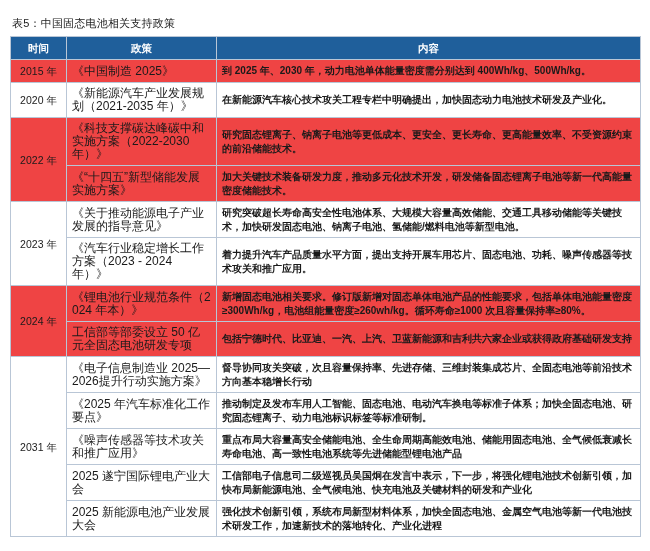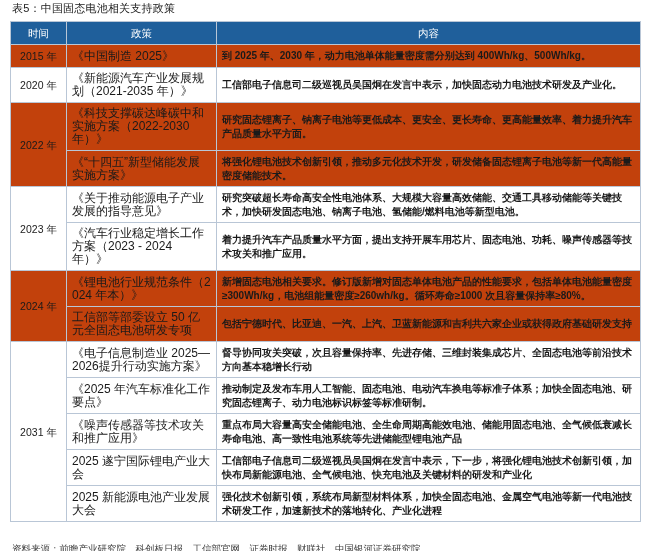--- a/index.html
+++ b/index.html
@@ -19,7 +19,7 @@
     width: 650px;
     height: 551px;
     box-sizing: border-box;
-    padding: 1px 10px 6px 10px;
+    padding: 16px 10px 6px 10px;
   }
   .caption {
     font-size: 11px;

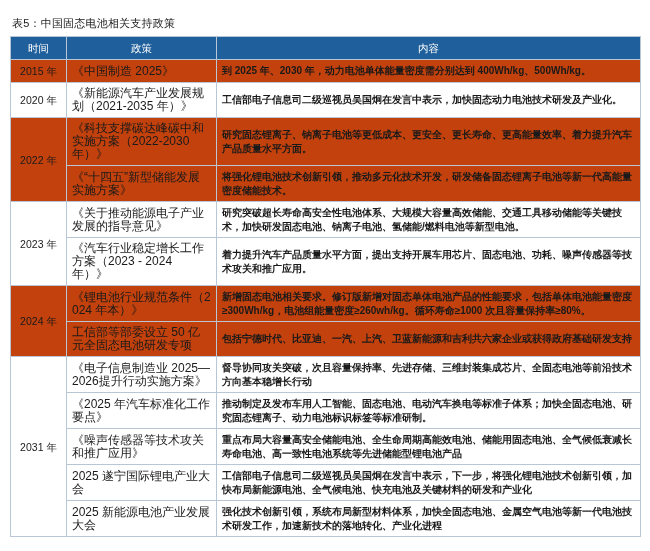--- a/index.html
+++ b/index.html
@@ -46,7 +46,7 @@
   thead th {
     background: #1f5f9b;
     color: #ffffff;
-    font-weight: normal;
+    font-weight: bold;
     font-size: 10.5px;
     text-align: center;
     height: 22px;

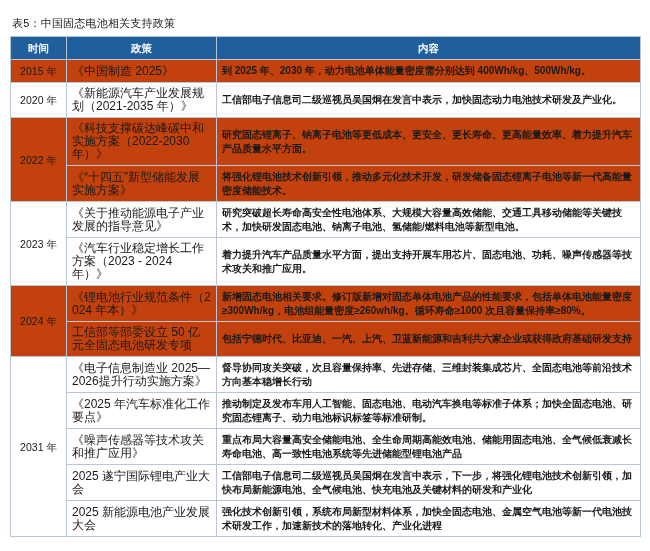--- a/index.html
+++ b/index.html
@@ -74,7 +74,7 @@
     color: #1a1a1a;
     font-weight: bold;
   }
-  tr.row-odd td { background: #c2410c; }
+  tr.row-odd td { background: #ef4444; }
   tr.row-even td { background: #ffffff; }
 
   .source {

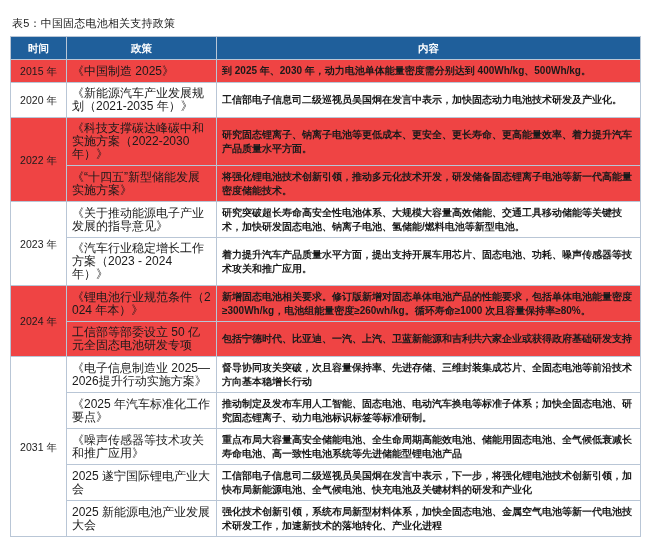--- a/index.html
+++ b/index.html
@@ -116,7 +116,7 @@
       <tr class="row-even">
         <td class="time-cell" rowspan="1">2020 年</td>
         <td class="policy-cell">《新能源汽车产业发展规划（2021-2035 年）》</td>
-        <td class="content-cell">工信部电子信息司二级巡视员吴国炯在发言中表示，加快固态动力电池技术研发及产业化。</td>
+        <td class="content-cell">在新能源汽车核心技术攻关工程专栏中明确提出，加快固态动力电池技术研发及产业化。</td>
       </tr>
 
       <tr class="row-odd">

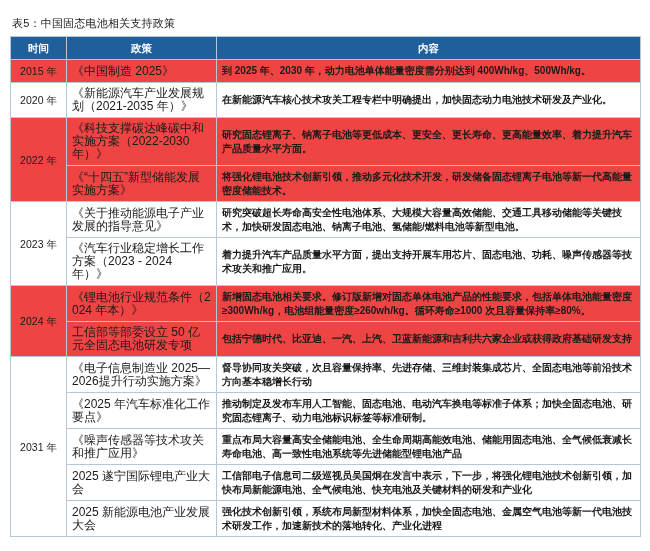--- a/index.html
+++ b/index.html
@@ -122,7 +122,7 @@
       <tr class="row-odd">
         <td class="time-cell" rowspan="2">2022 年</td>
         <td class="policy-cell">《科技支撑碳达峰碳中和实施方案（2022-2030 年）》</td>
-        <td class="content-cell">研究固态锂离子、钠离子电池等更低成本、更安全、更长寿命、更高能量效率、着力提升汽车产品质量水平方面。</td>
+        <td class="content-cell">研究固态锂离子、钠离子电池等更低成本、更安全、更长寿命、更高能量效率、不受资源约束的前沿储能技术。</td>
       </tr>
 
       <tr class="row-odd">

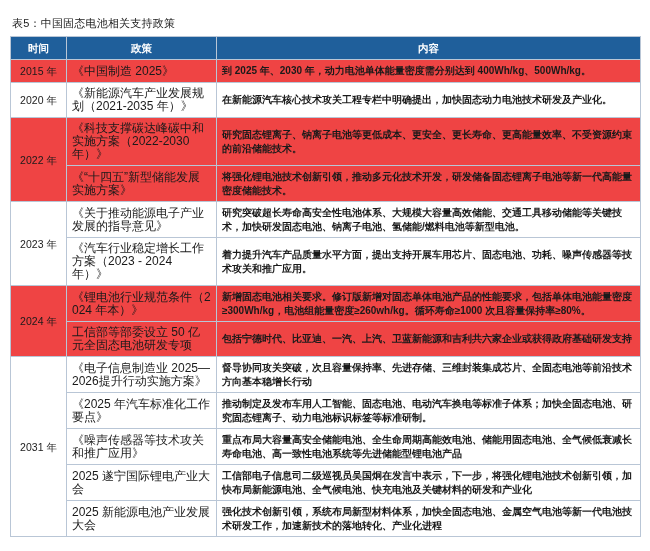--- a/index.html
+++ b/index.html
@@ -127,7 +127,7 @@
 
       <tr class="row-odd">
         <td class="policy-cell">《“十四五”新型储能发展实施方案》</td>
-        <td class="content-cell">将强化锂电池技术创新引领，推动多元化技术开发，研发储备固态锂离子电池等新一代高能量密度储能技术。</td>
+        <td class="content-cell">加大关键技术装备研发力度，推动多元化技术开发，研发储备固态锂离子电池等新一代高能量密度储能技术。</td>
       </tr>
 
       <tr class="row-even">

